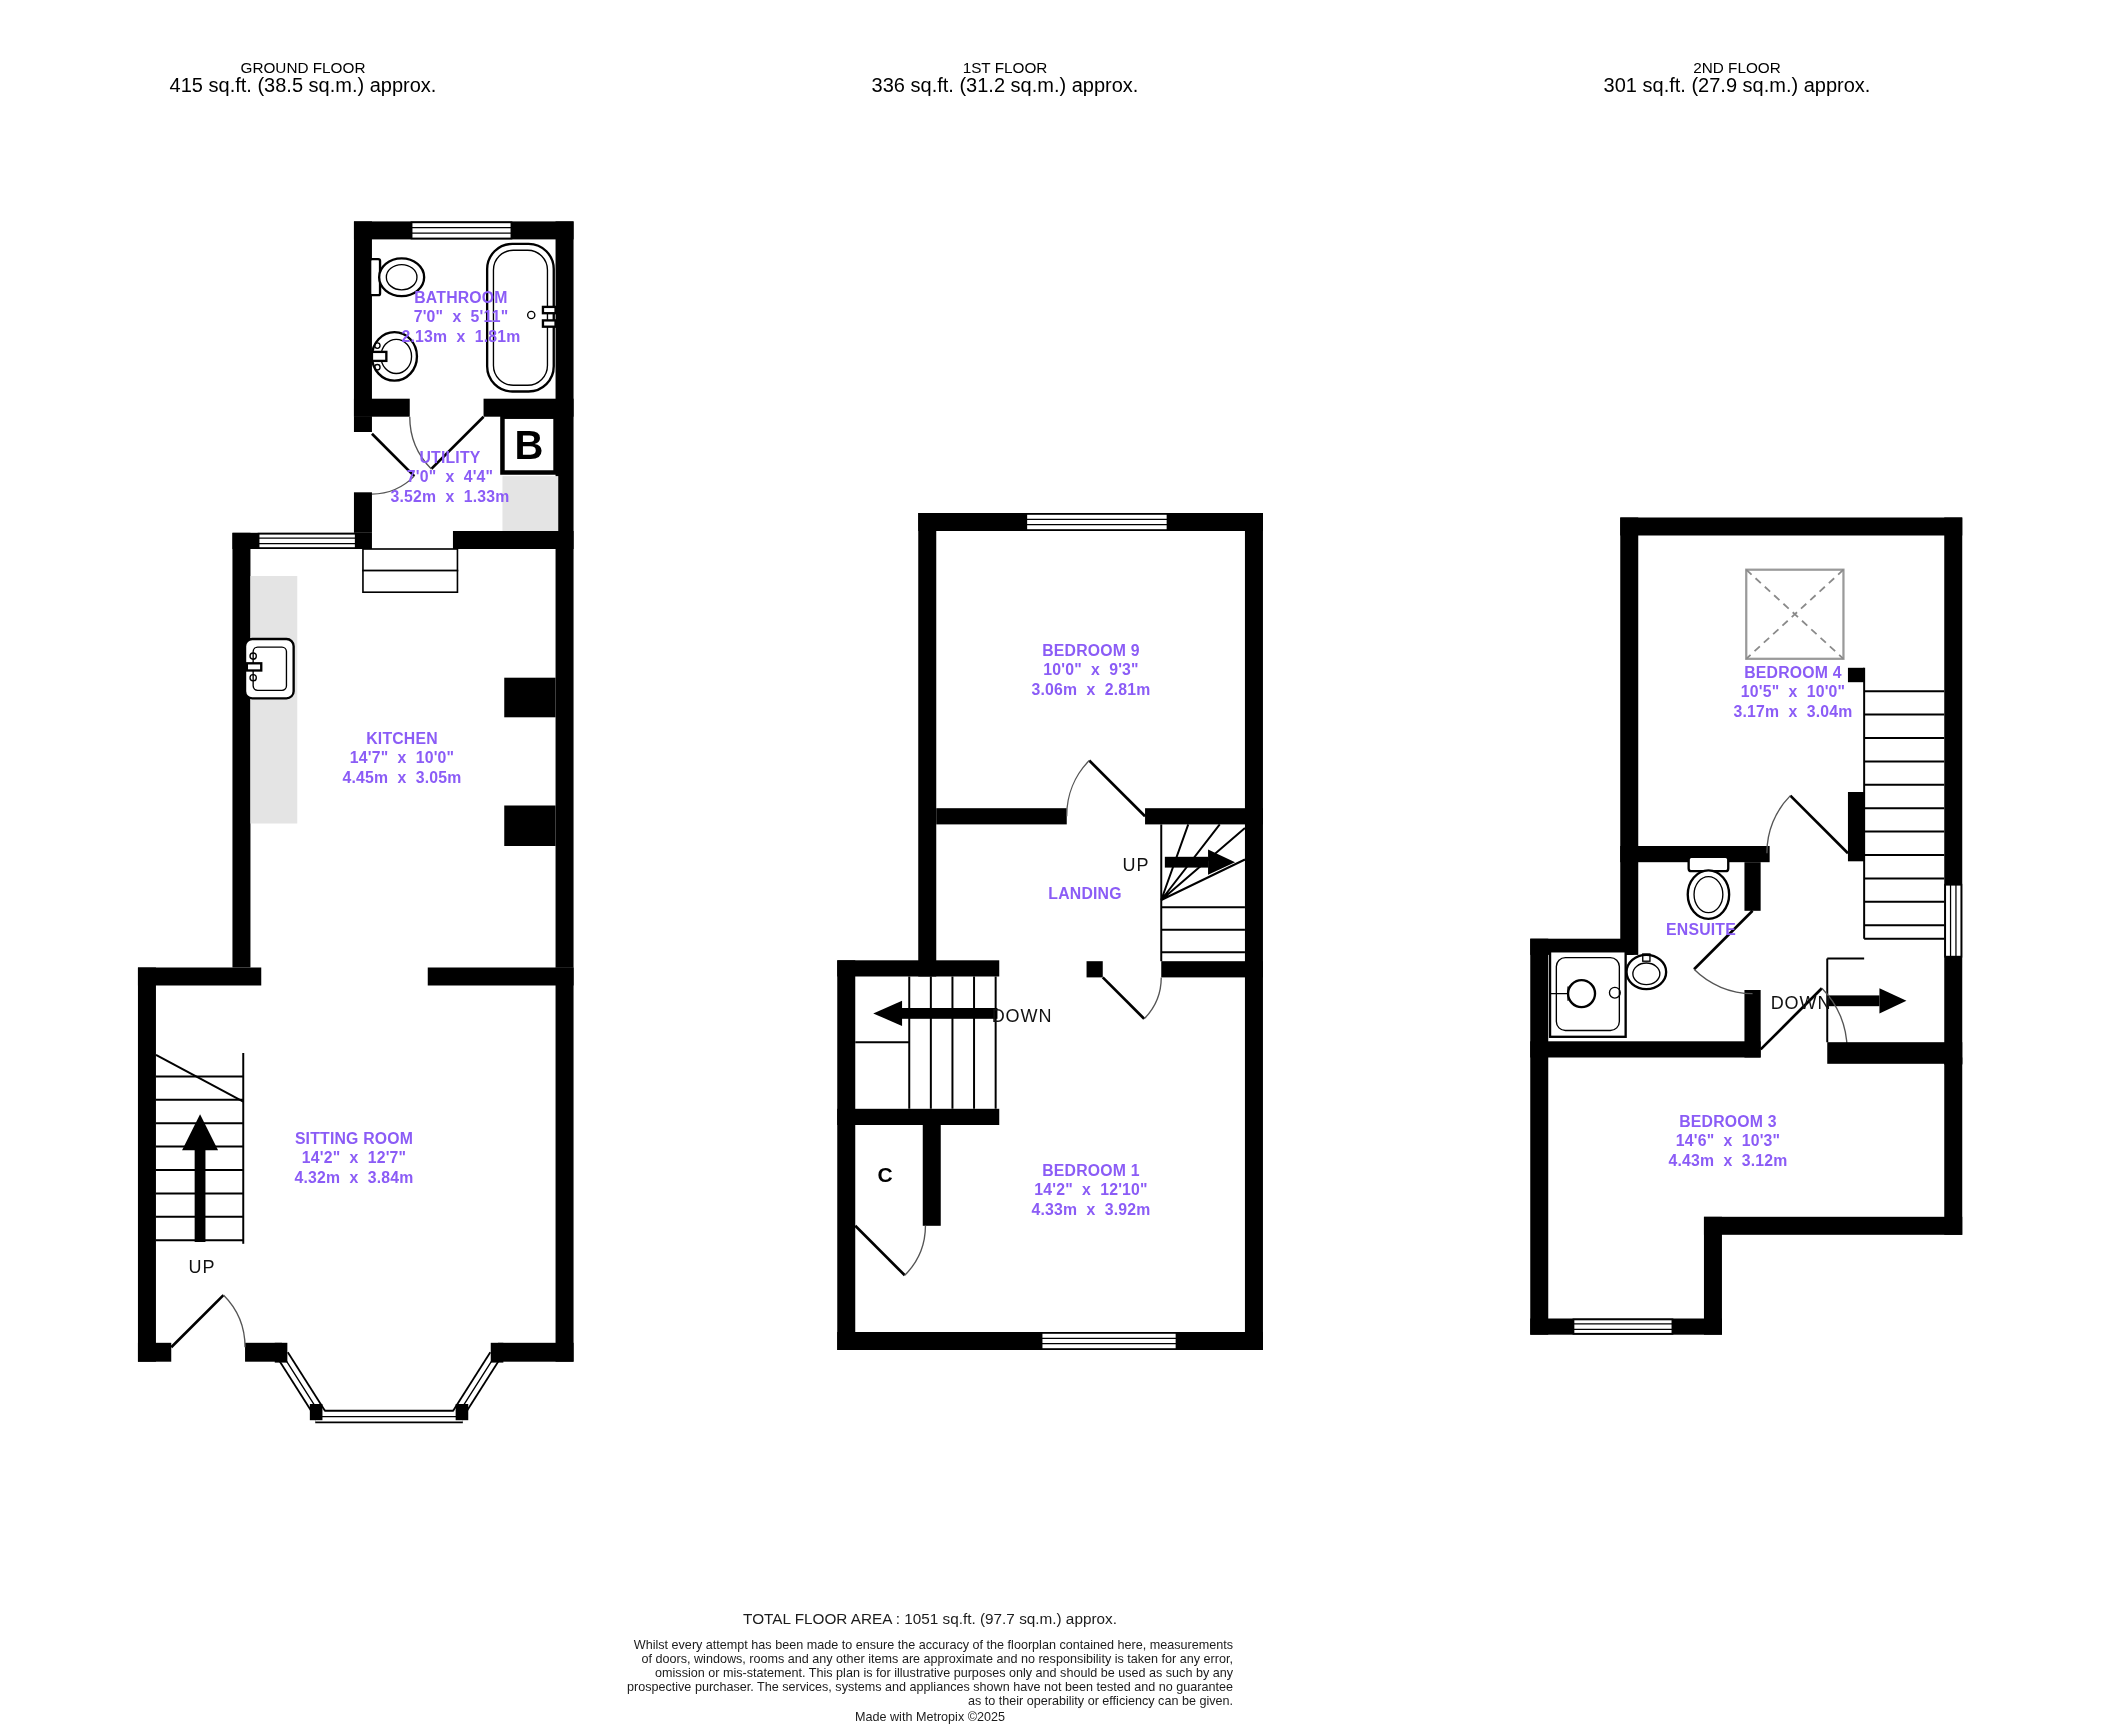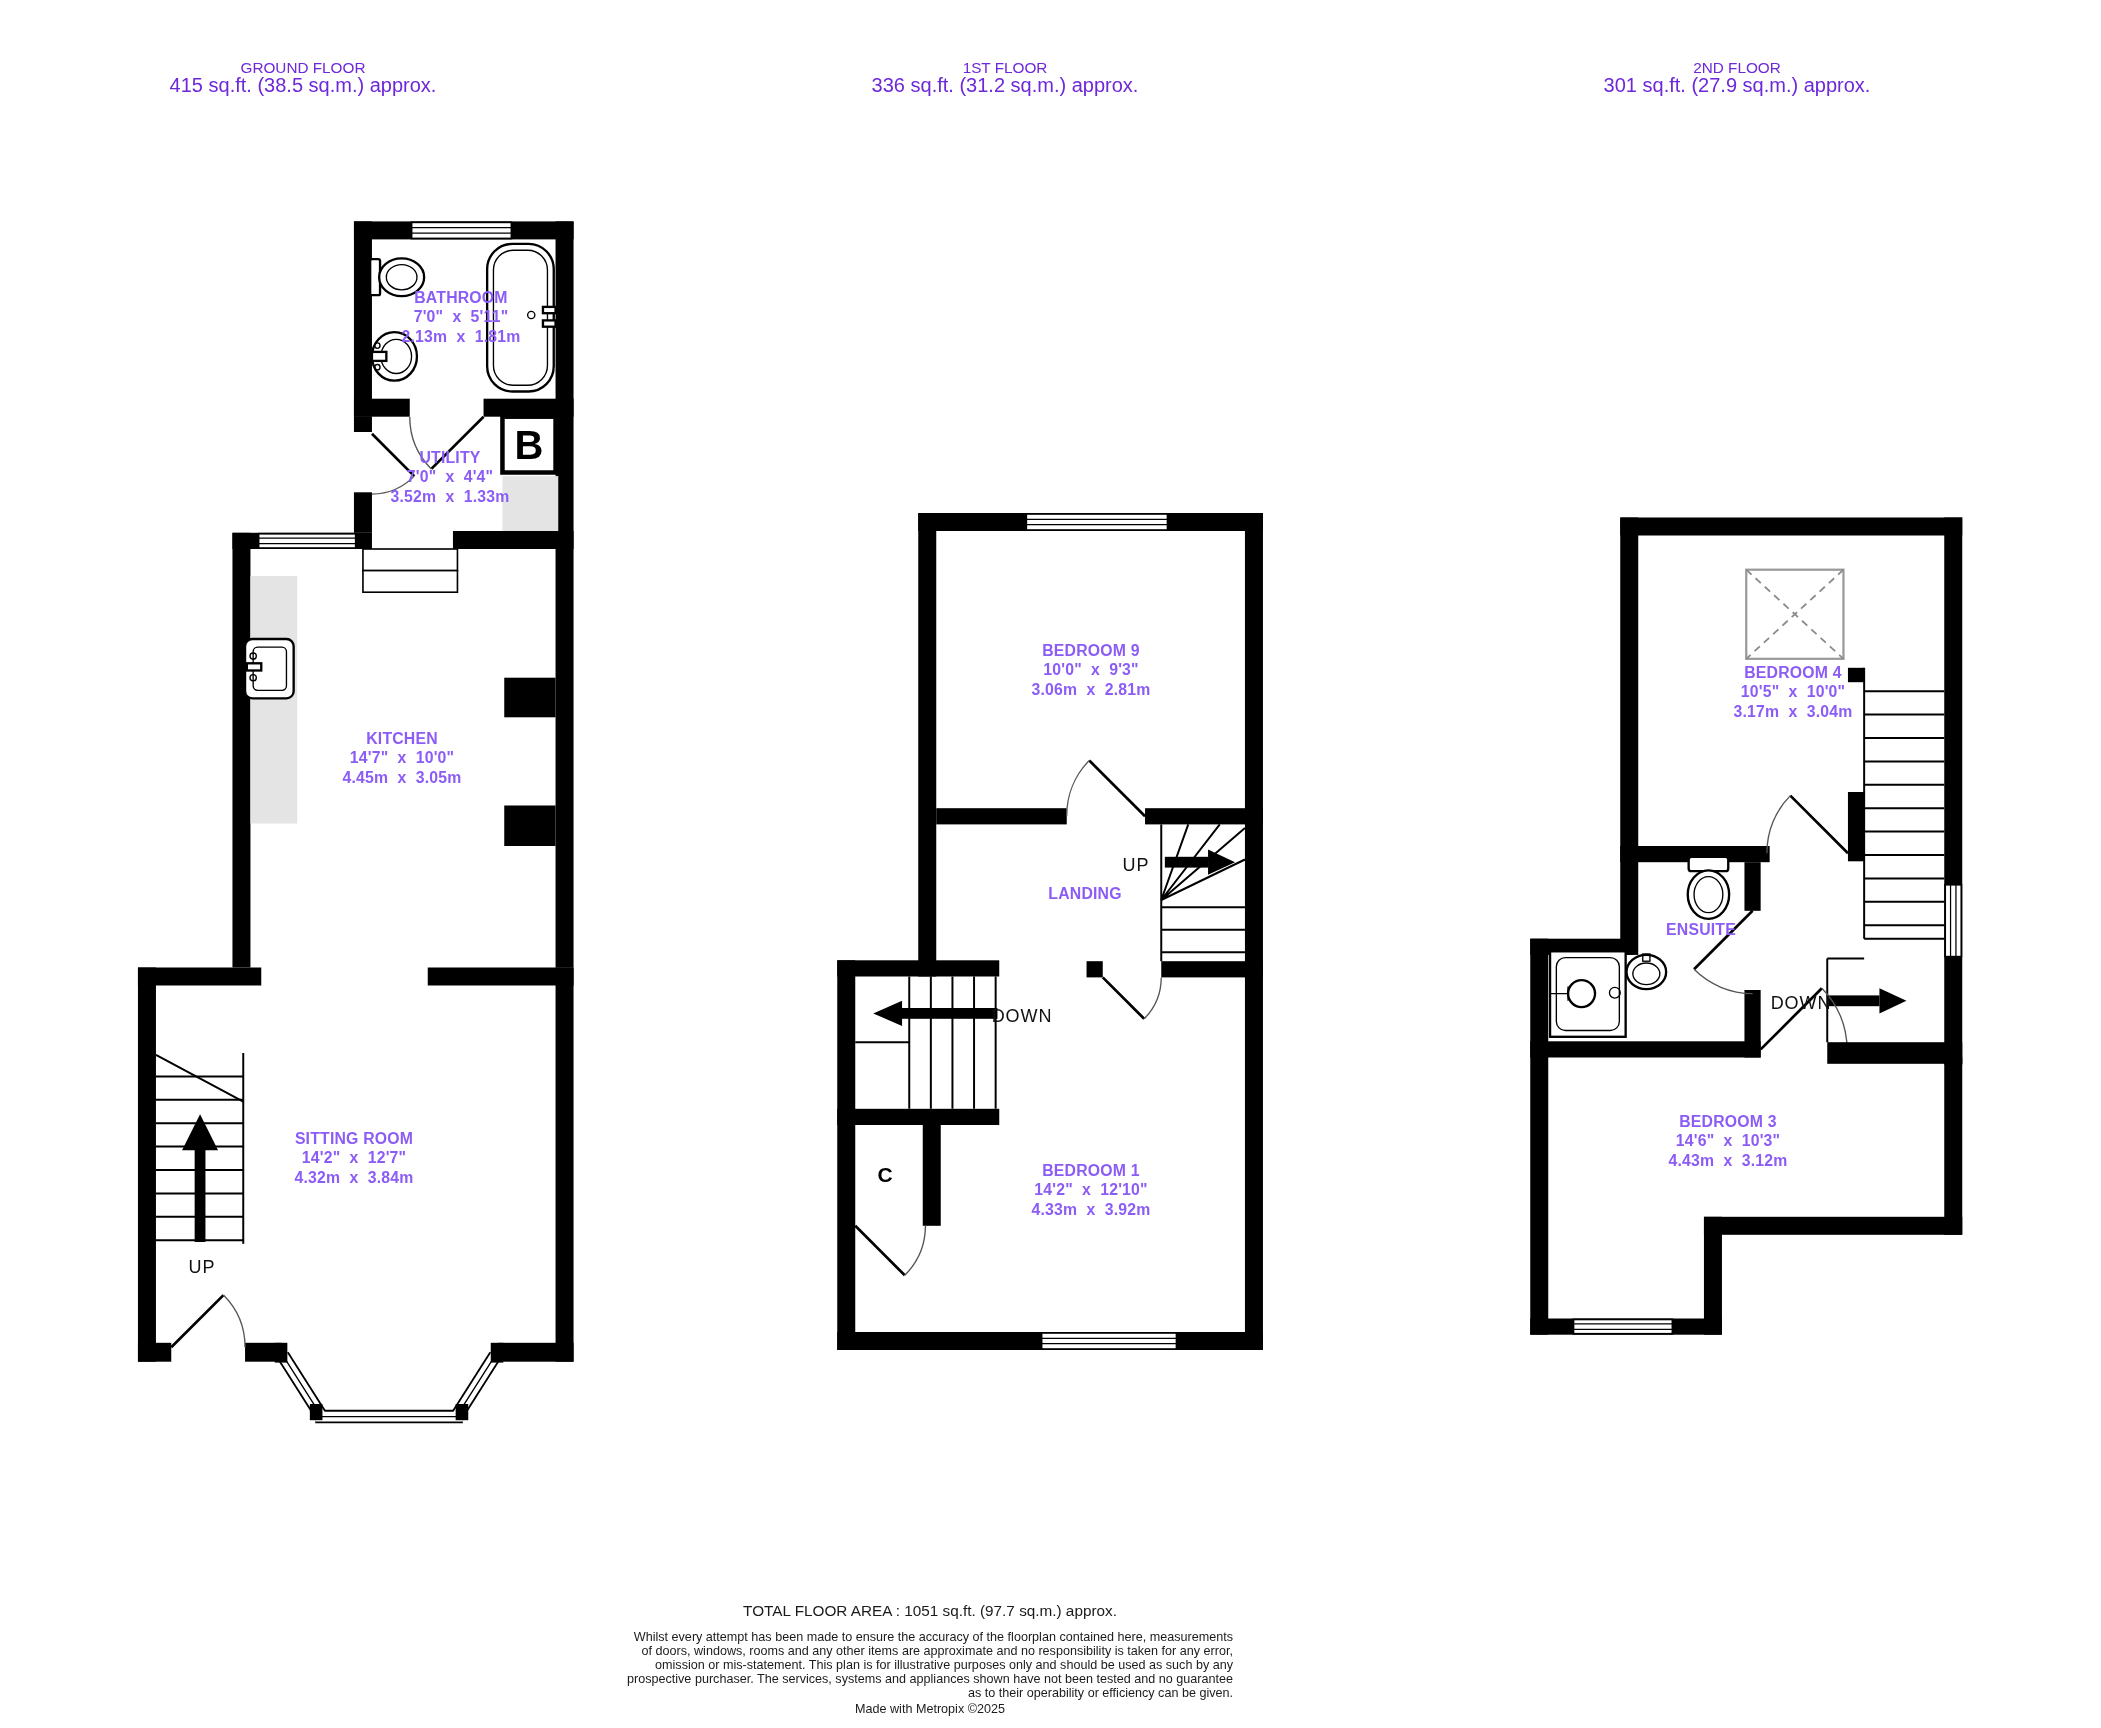--- a/index.html
+++ b/index.html
@@ -23,7 +23,7 @@
   .skx{stroke:#8a8a8a;stroke-width:2;stroke-dasharray:8 6;fill:none;}
   .arrow{fill:#000;}
 
-  .fheader{position:absolute;transform:translateX(-50%);text-align:center;white-space:nowrap;color:#6d28d9;}
+  .fheader{position:absolute;transform:translateX(-50%);text-align:center;white-space:nowrap;color:#000000;}
   .fheader .t{font-size:15.3px;line-height:19px;}
   .fheader .a{font-size:20px;line-height:17px;}
   .rlabel{position:absolute;transform:translateX(-50%);text-align:center;font-weight:bold;

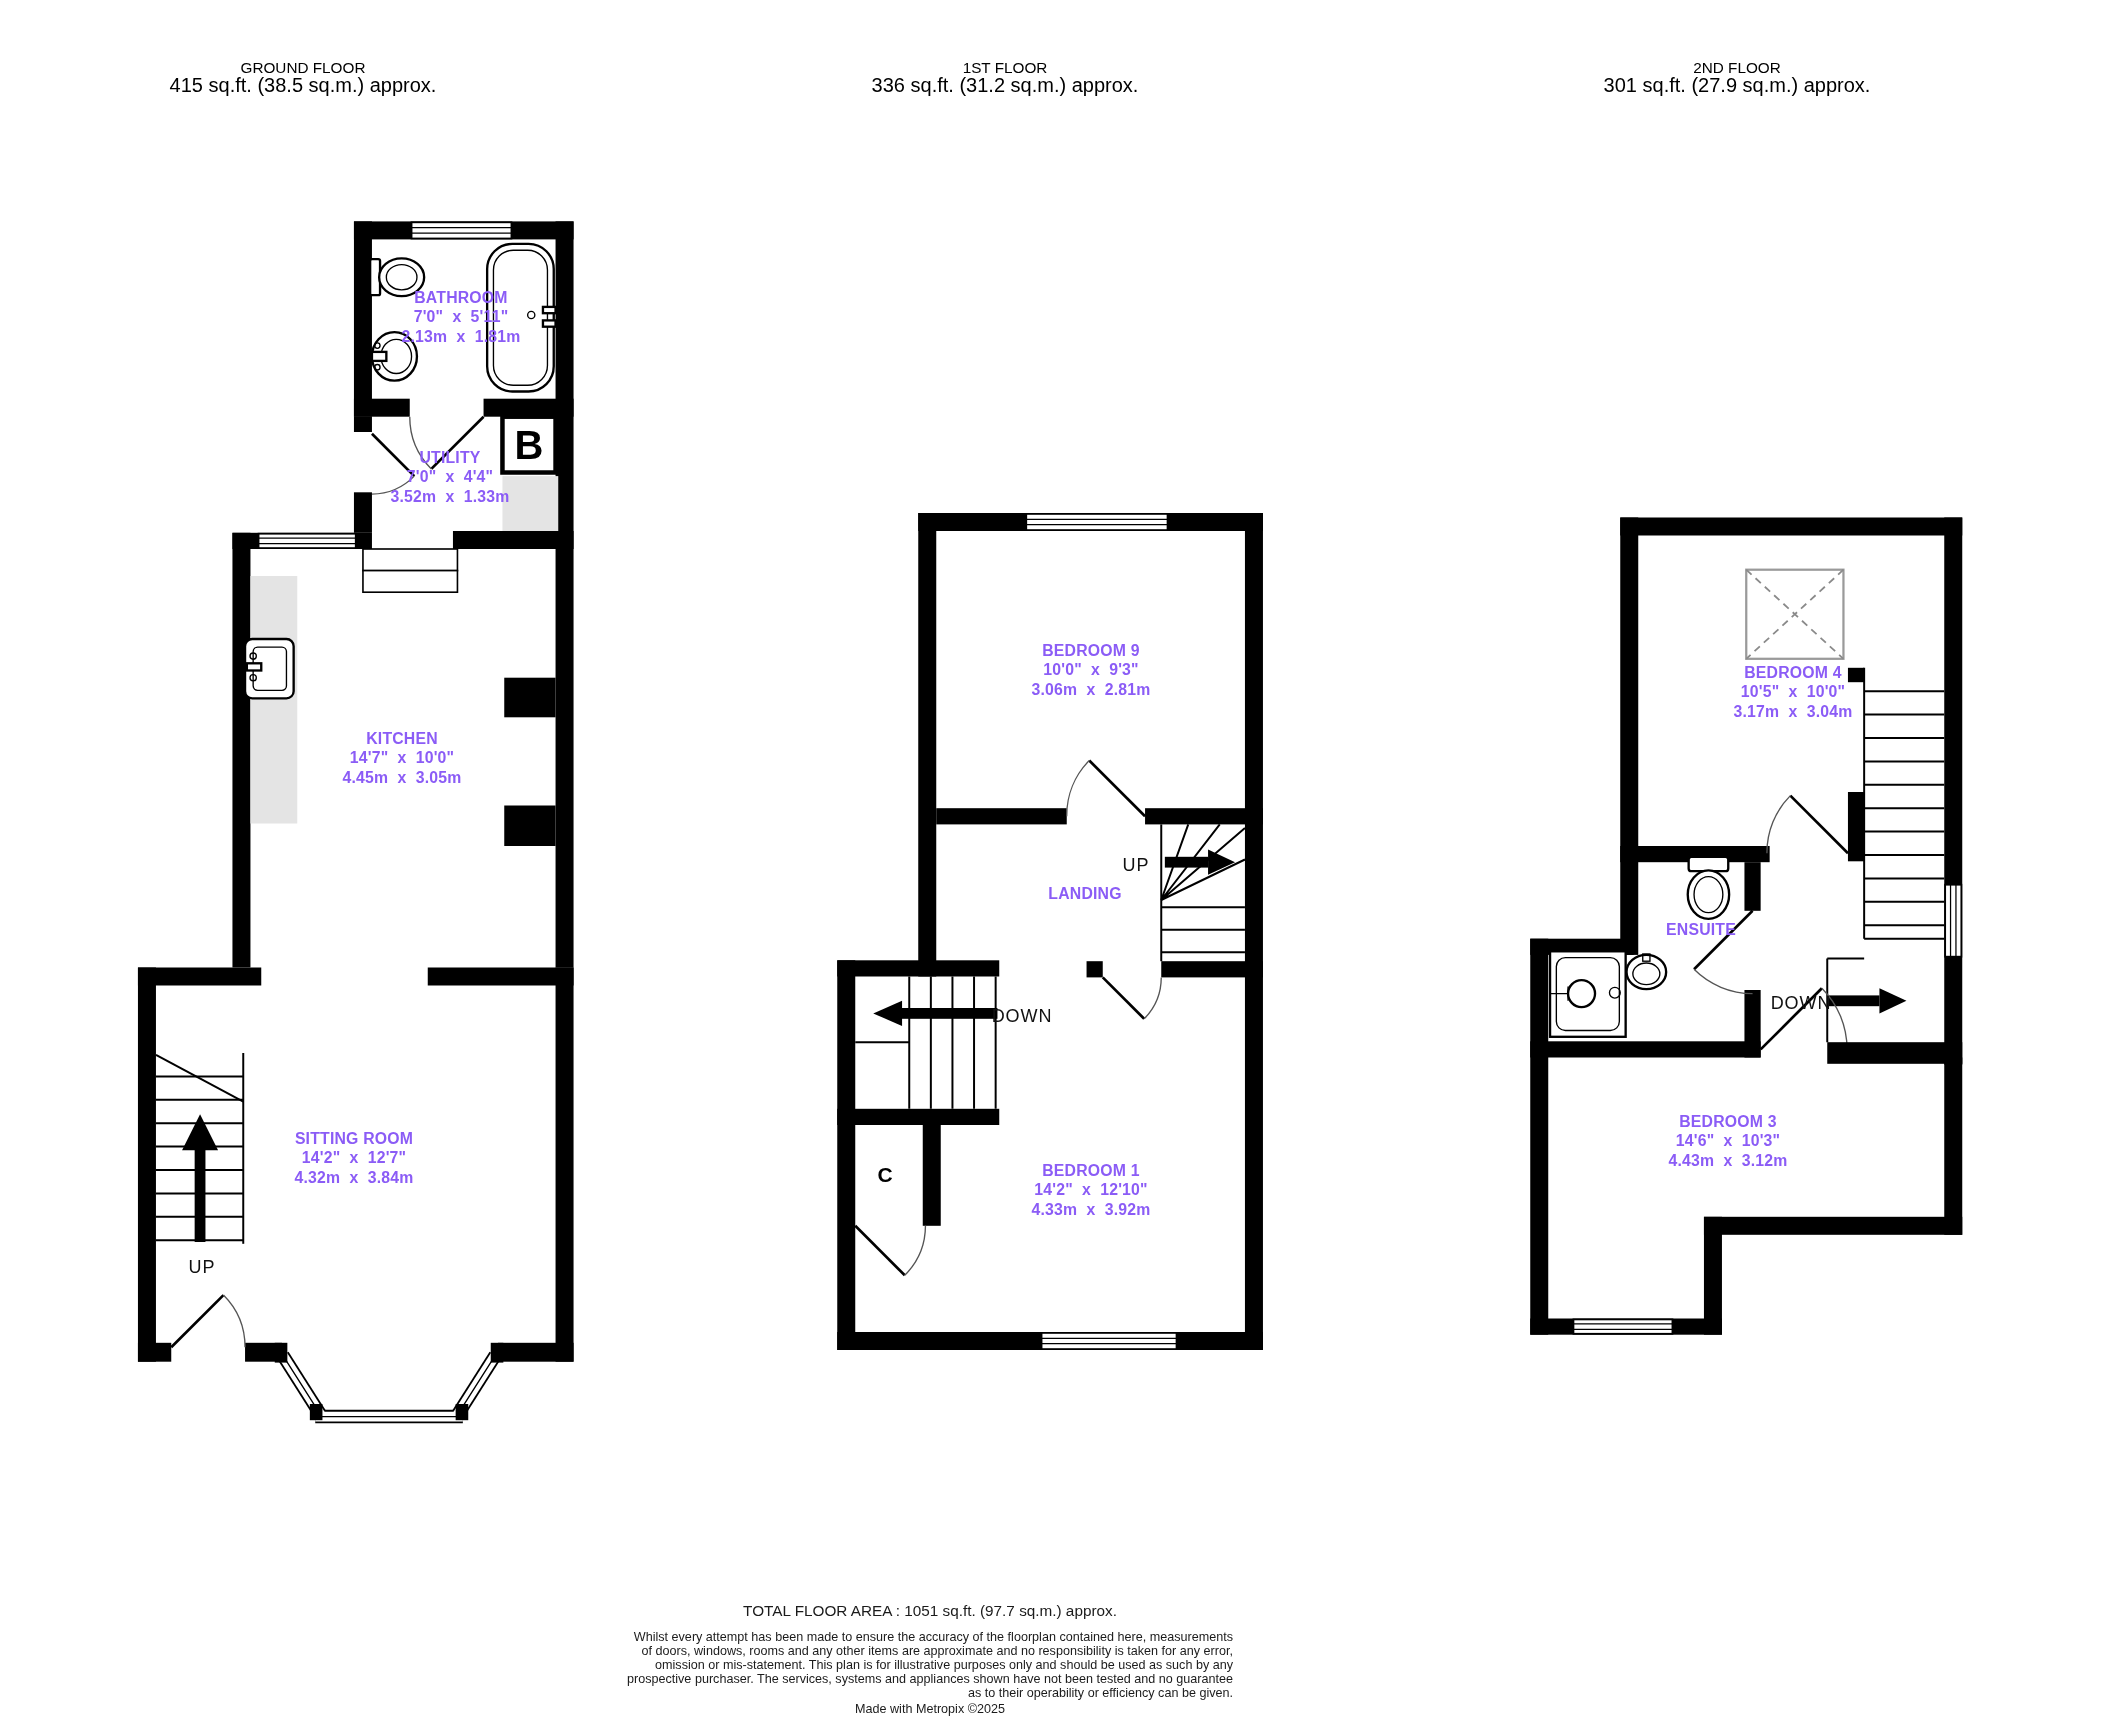--- a/index.html
+++ b/index.html
@@ -32,7 +32,7 @@
   .ann{position:absolute;transform:translateX(-50%);font-size:18px;letter-spacing:0.9px;color:#111;white-space:nowrap;}
   .bletter{position:absolute;transform:translateX(-50%);font-weight:bold;font-size:40px;line-height:40px;color:#000;}
   .cletter{position:absolute;transform:translateX(-50%);font-weight:bold;font-size:21px;color:#000;}
-  .footer{position:absolute;transform:translateX(-50%);text-align:center;color:#1b1b1b;}
+  .footer{position:absolute;transform:translateX(-50%);text-align:center;color:#1b1b1b;margin-top:8px;}
   .footer.total{font-size:15.3px;white-space:nowrap;}
   .footer .dl{font-size:12.6px;line-height:14px;white-space:nowrap;text-align:right;}
   .footer.credit{font-size:12.6px;white-space:nowrap;}

